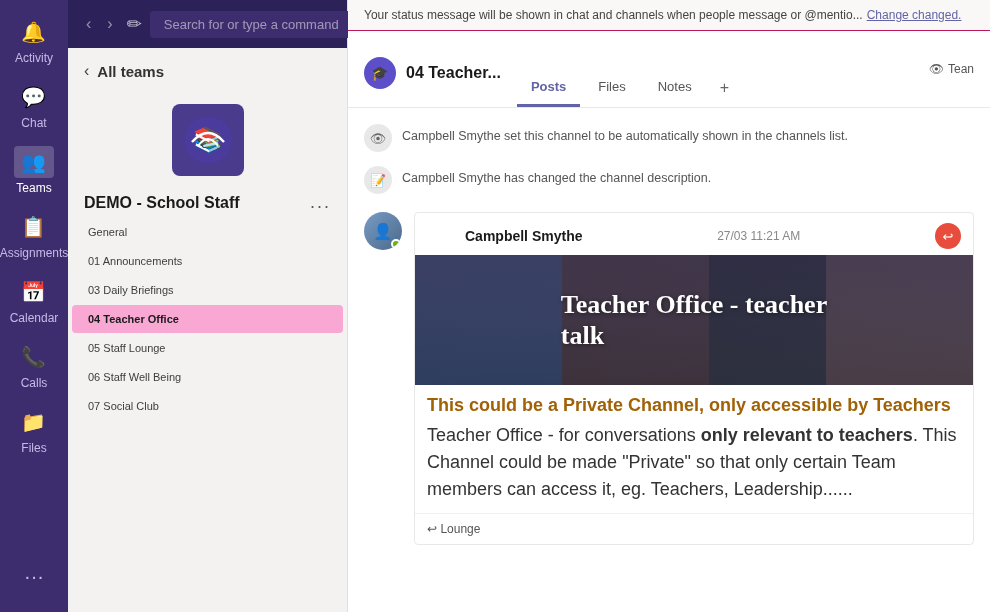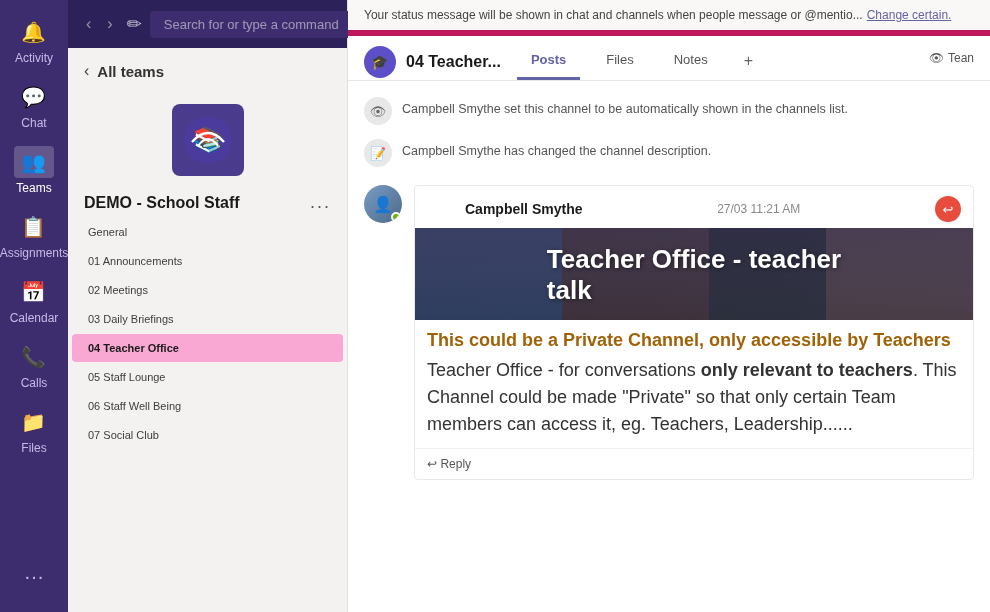--- a/index.html
+++ b/index.html
@@ -174,7 +174,7 @@
     
     .status-bar {
       background: #f9f8f7;
-      border-bottom: 6px solid #be185d;
+      border-bottom: 1px solid #be185d;
       padding: 8px 16px;
       font-size: 12px;
       color: #444;

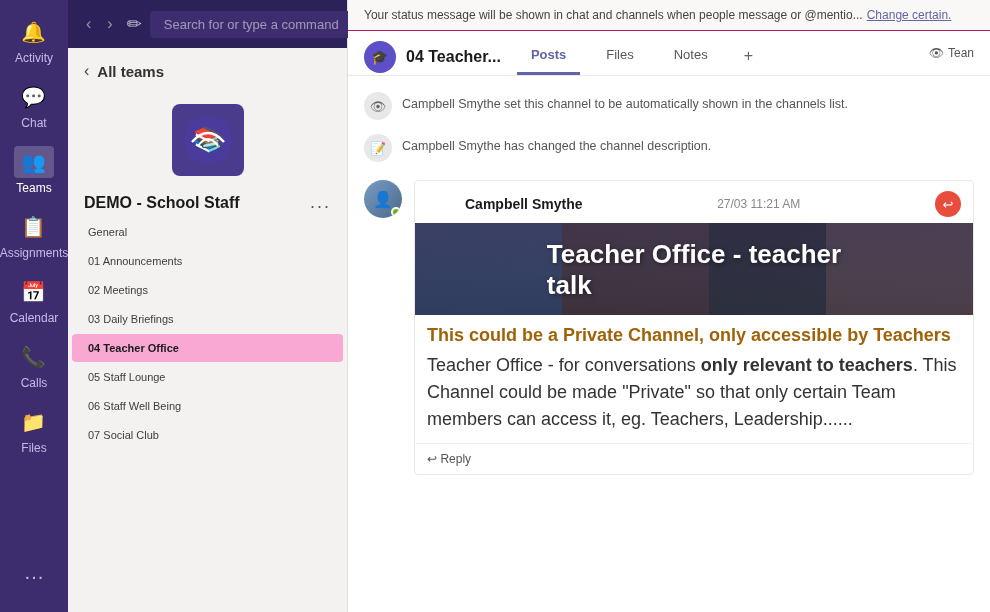--- a/index.html
+++ b/index.html
@@ -487,7 +487,7 @@
 
   <div class="status-bar">
     <span>Your status message will be shown in chat and channels when people message or @mentio...</span>
-    <span class="change-status-link">Change certain.</span>
+    <span class="change-status-link">Change changed.</span>
   </div>
 
   <div class="channel-header">

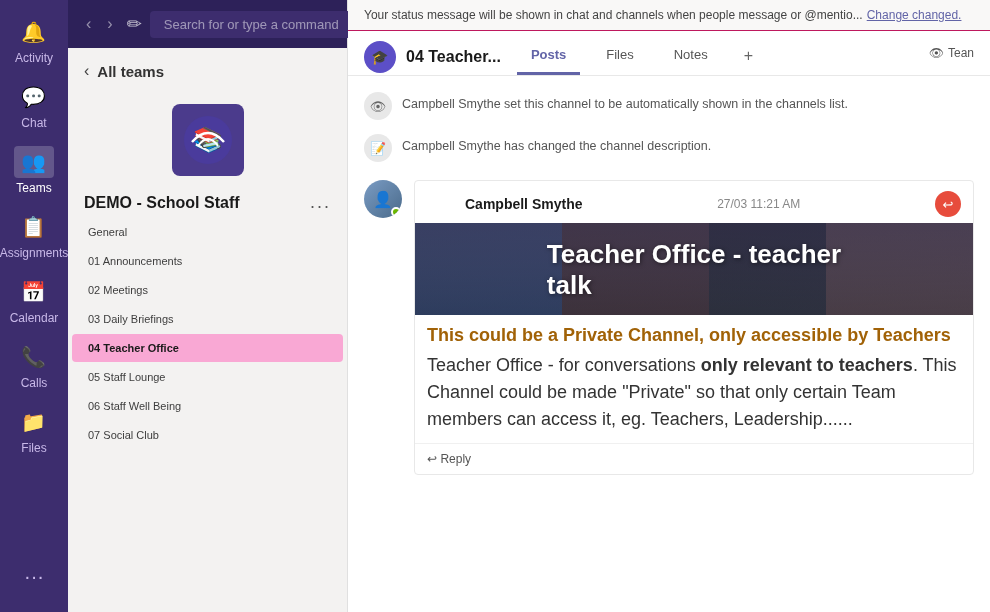--- a/index.html
+++ b/index.html
@@ -214,8 +214,9 @@
     }
     .channel-tabs {
       display: flex;
-      gap: 12px;
+      gap: 4px;
       flex: 1;
+      margin-top: 32px;
     }
     .tab {
       padding: 8px 14px 10px 14px;

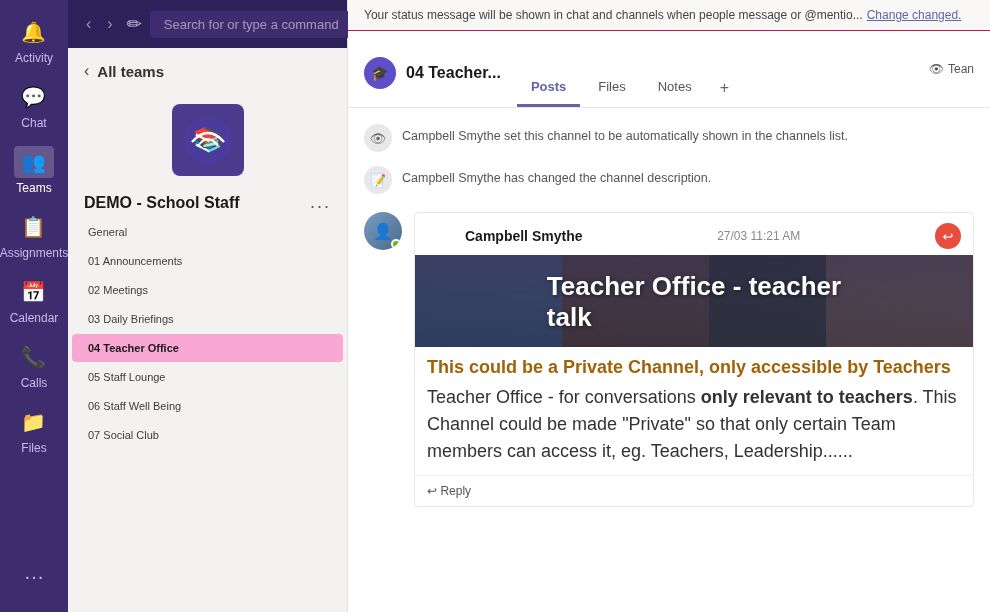--- a/index.html
+++ b/index.html
@@ -475,7 +475,6 @@
   <div class="channel-list">
     <div class="channel-item">General</div>
     <div class="channel-item">01 Announcements</div>
-    <div class="channel-item">02 Meetings</div>
     <div class="channel-item">03 Daily Briefings</div>
     <div class="channel-item active">04 Teacher Office</div>
     <div class="channel-item">05 Staff Lounge</div>

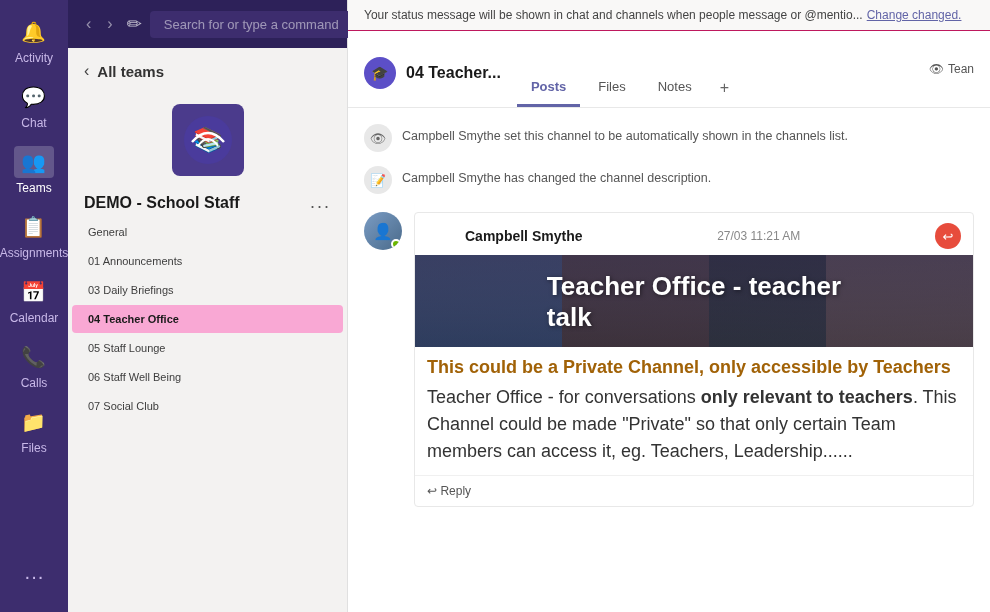--- a/index.html
+++ b/index.html
@@ -335,12 +335,14 @@
     
     .post-image {
       width: 100%;
-      height: 92px;
+      height: 130px;
       background: linear-gradient(135deg, #1a1a2e 0%, #2d2d4e 100%);
       display: flex;
+      align-items: center;
       justify-content: center;
       position: relative;
       overflow: hidden;
+      font-family: Liberation Serif, serif;
     }
     .post-image-bg {
       position: absolute; inset: 0;

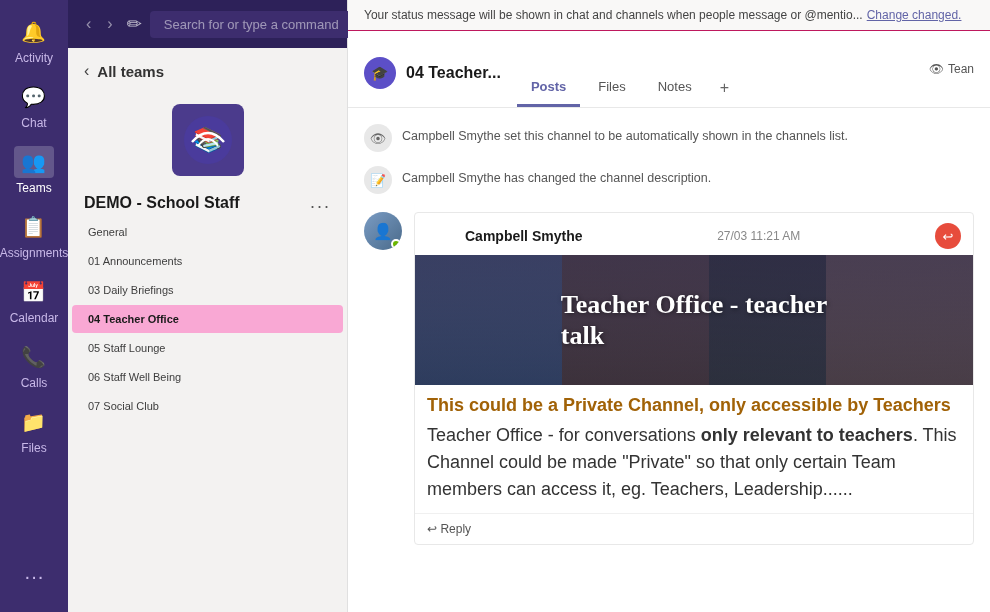--- a/index.html
+++ b/index.html
@@ -554,7 +554,7 @@
         </div>
 
         <div class="post-footer">
-          <button class="reply-btn">↩ Reply</button>
+          <button class="reply-btn">↩ Lounge</button>
         </div>
       </div>
     </div>

